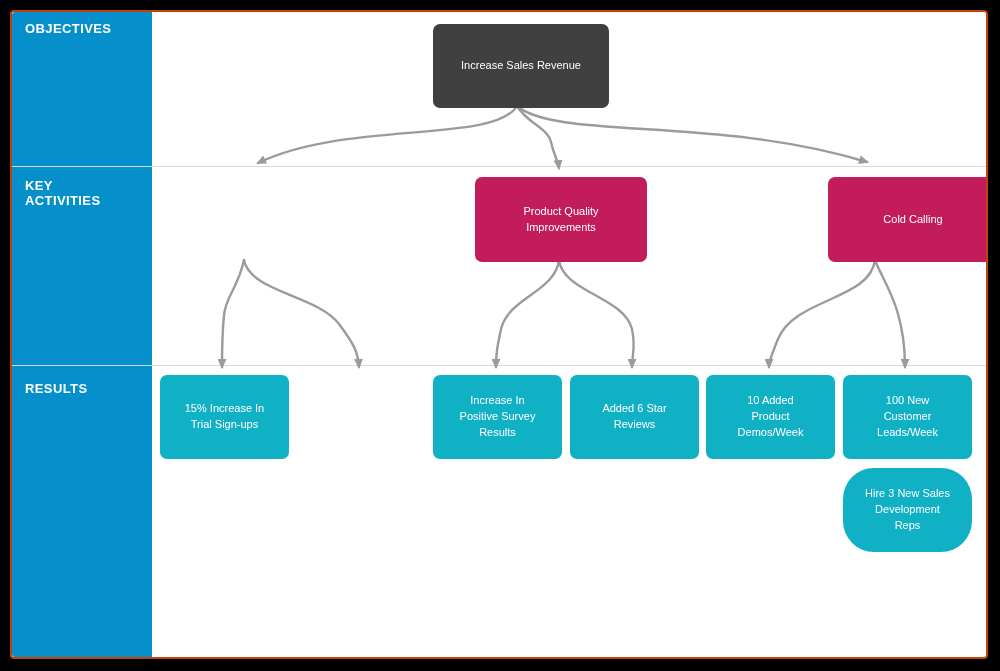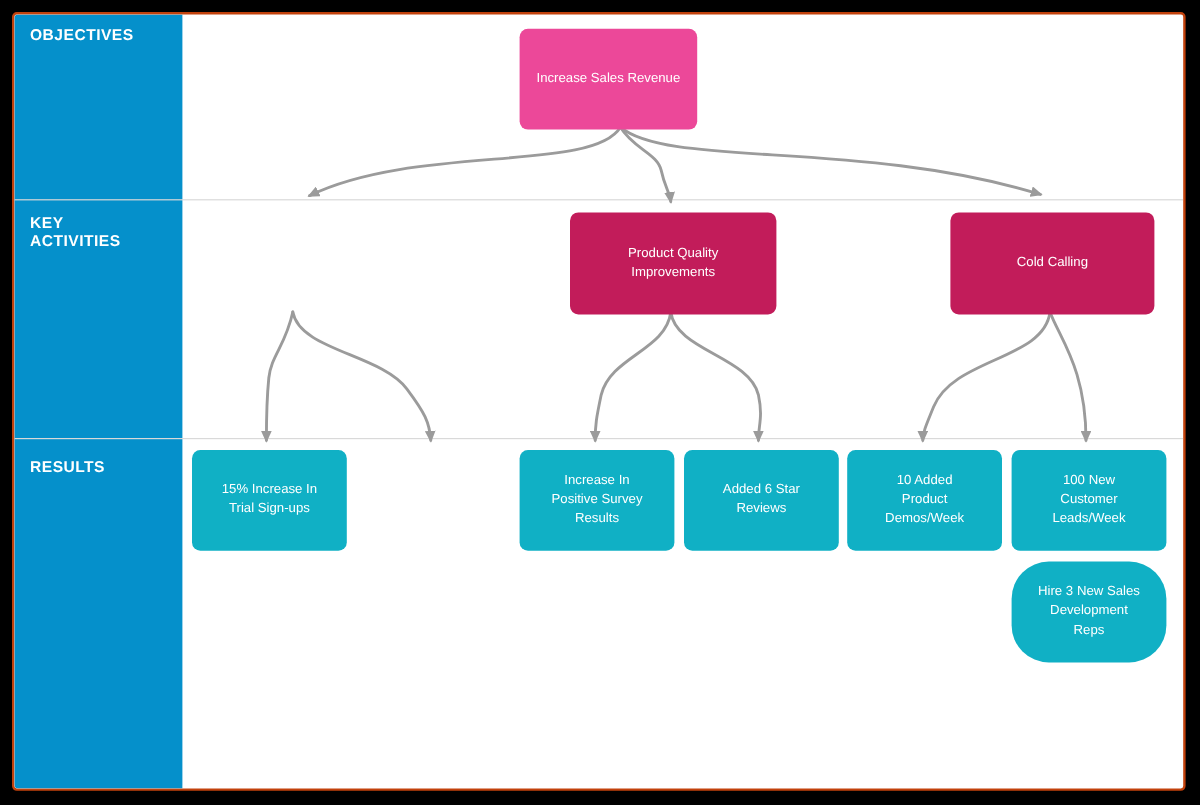--- a/index.html
+++ b/index.html
@@ -80,7 +80,7 @@
     z-index: 3;
     cursor: default;
   }
-  .node.objective { background: #ec4899; left: 421px; top: 12px; width: 148px; height: 84px; text-align: center; }
+  .node.objective { background: #404040; left: 421px; top: 12px; width: 176px; height: 84px; text-align: center; }
   .node.activity  { background: #c21c5a; top: 165px; width: 172px; height: 85px; }
   .node.result    { background: #10b0c5; width: 129px; height: 84px; }
   .a0 { left: 148px; }

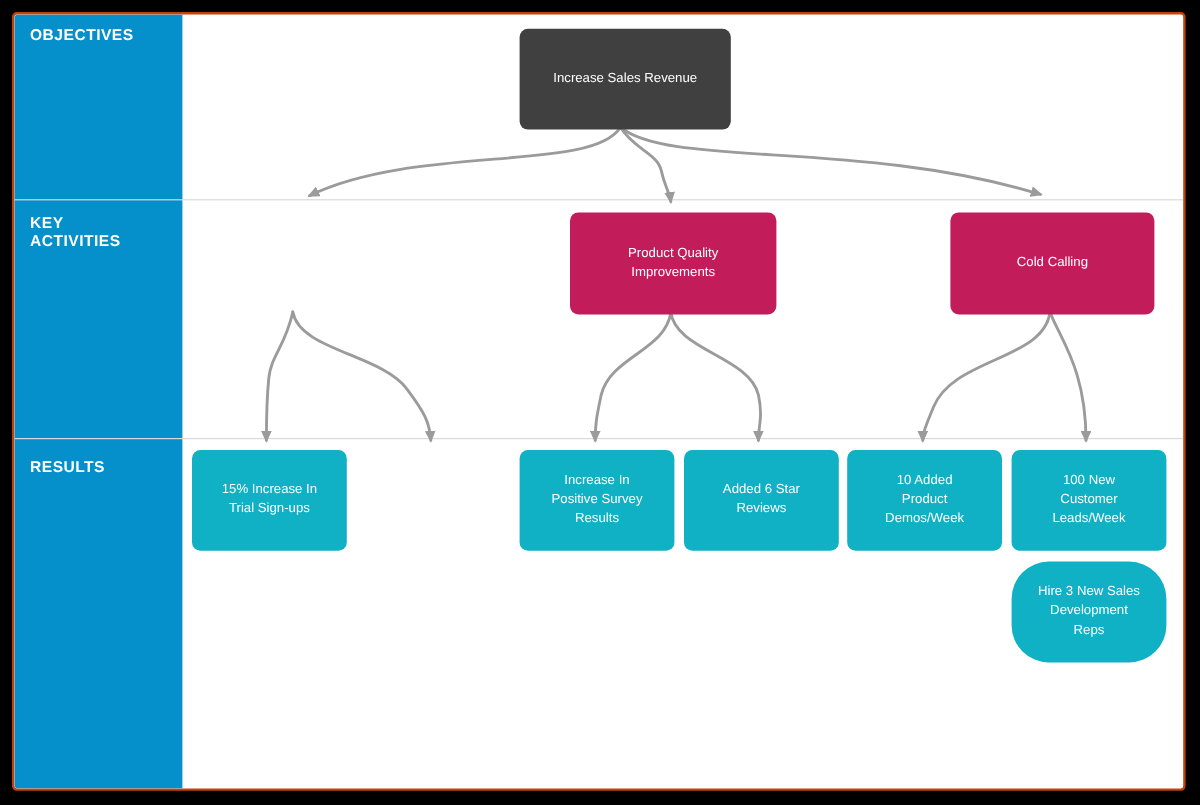--- a/index.html
+++ b/index.html
@@ -85,7 +85,7 @@
   .node.result    { background: #10b0c5; width: 129px; height: 84px; }
   .a0 { left: 148px; }
   .a1 { left: 463px; }
-  .a2 { left: 780px; width: 170px !important; }
+  .a2 { left: 816px; width: 170px !important; }
   .row1 { top: 363px; }
   .row2 { top: 456px; }
   .r0 { left: 148px; }

